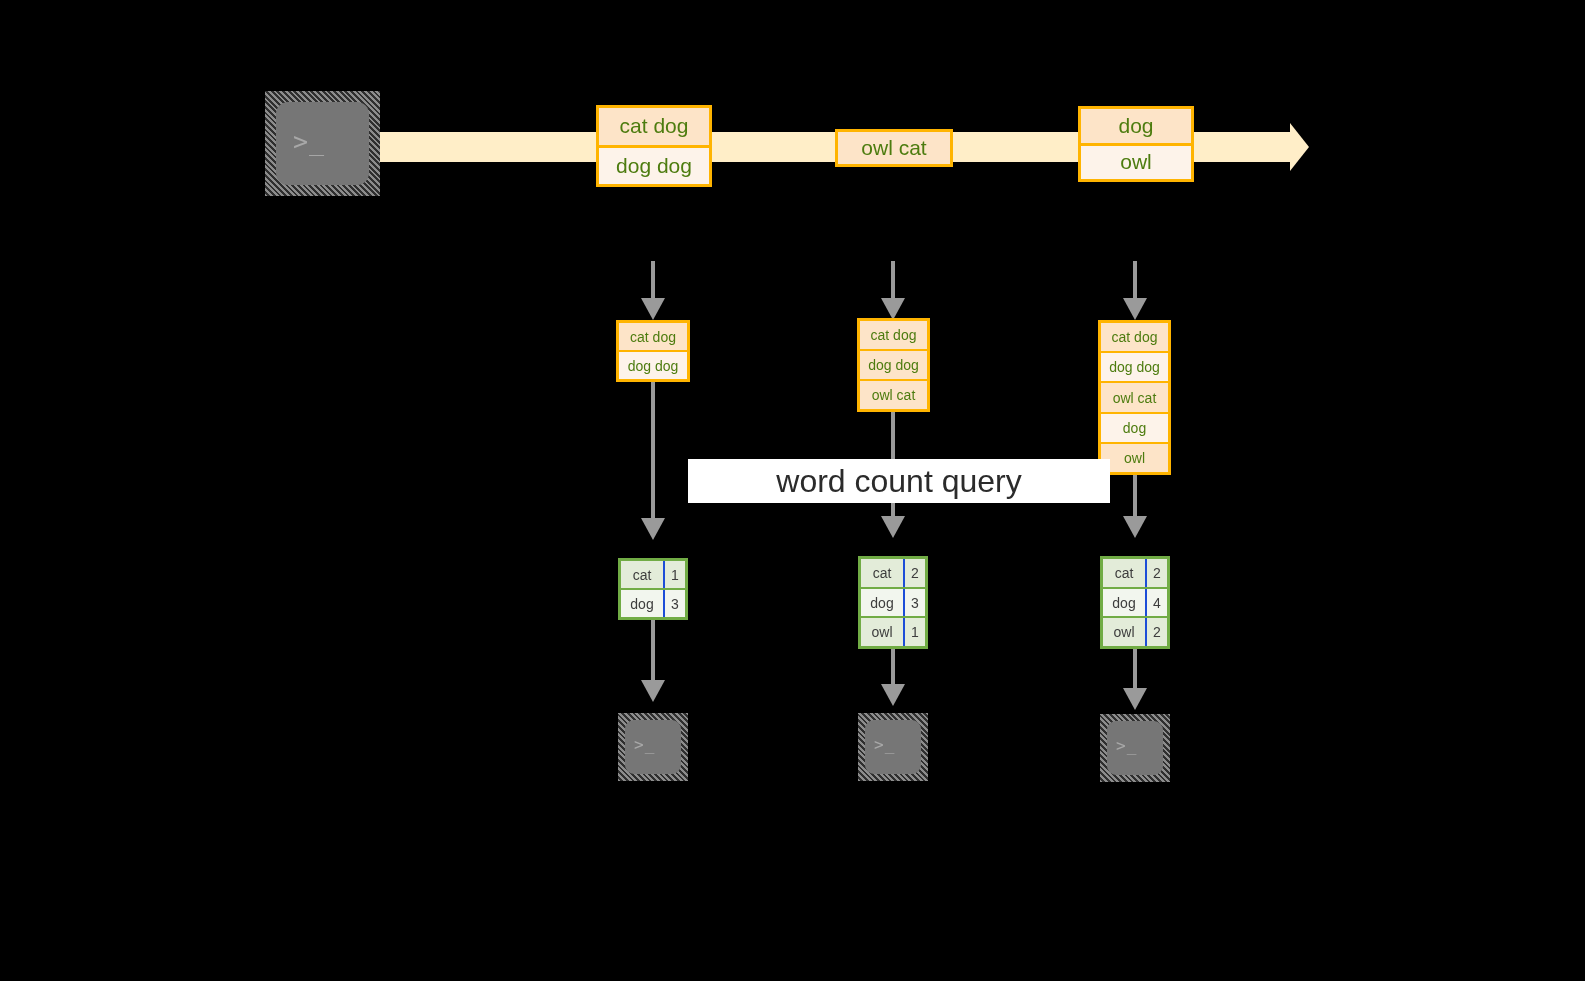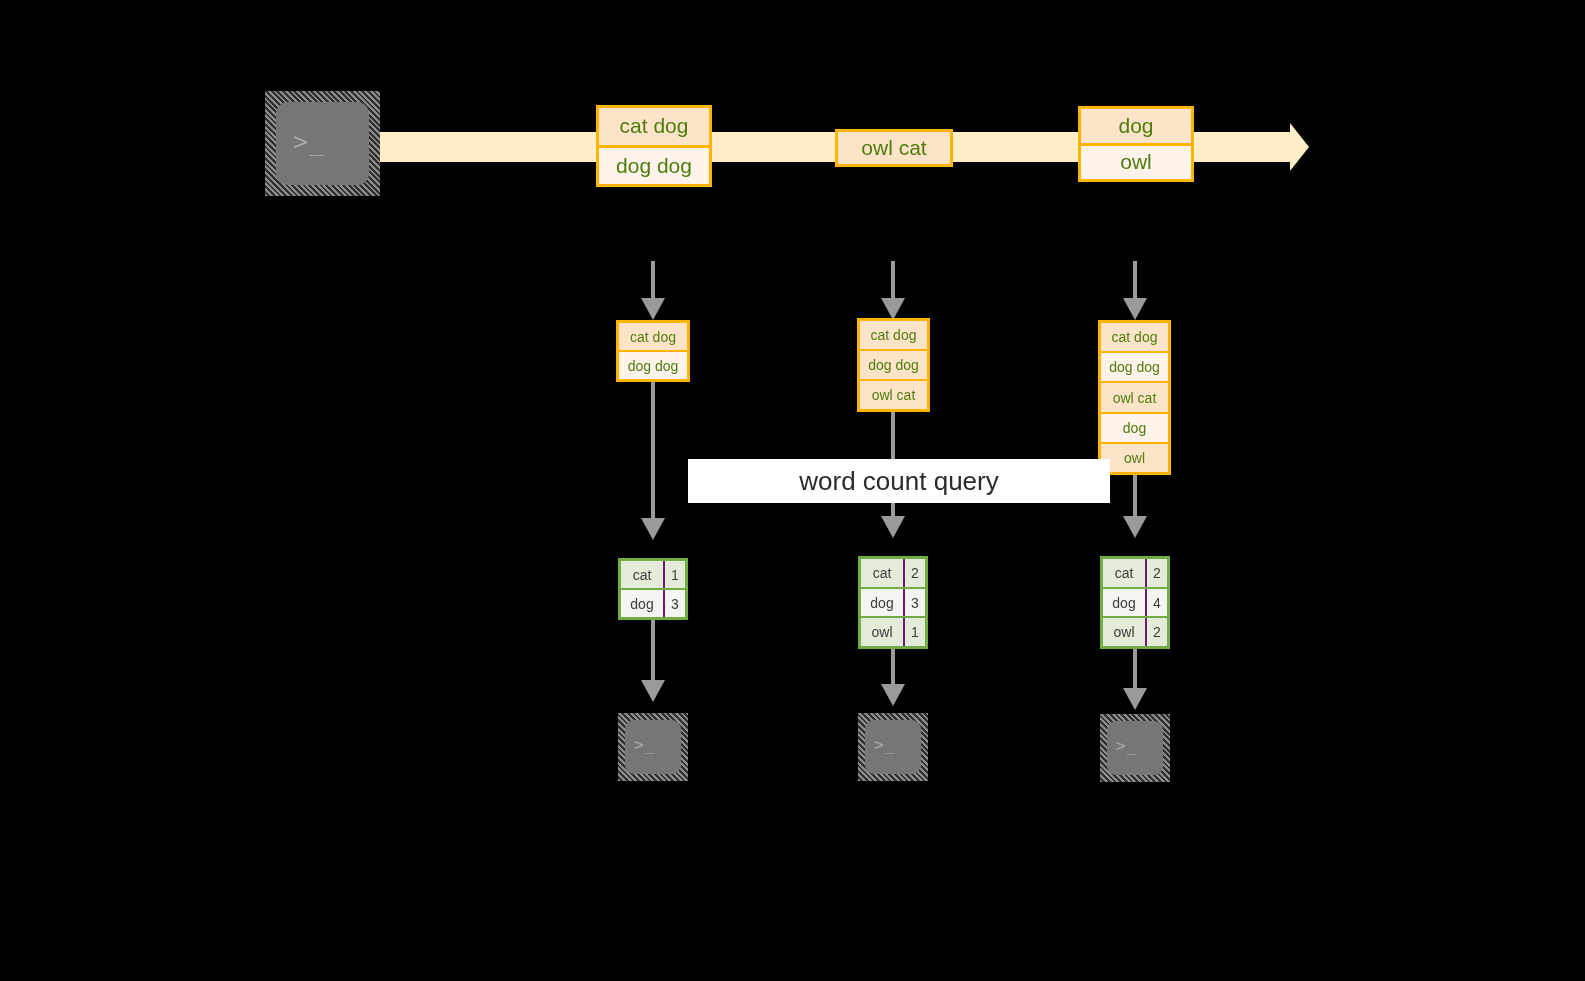--- a/index.html
+++ b/index.html
@@ -261,7 +261,7 @@
     <div class="term-glyph" style="left:16px; top:24px; font-size:16px;">&gt;_</div>
   </div>
 
-  <div class="wlabel" style="left:688px; top:459px; width:422px; height:44px; font-size:26px;">
+  <div class="wlabel" style="left:688px; top:459px; width:422px; height:44px; font-size:32px;">
     <span>word count query</span>
   </div>
 

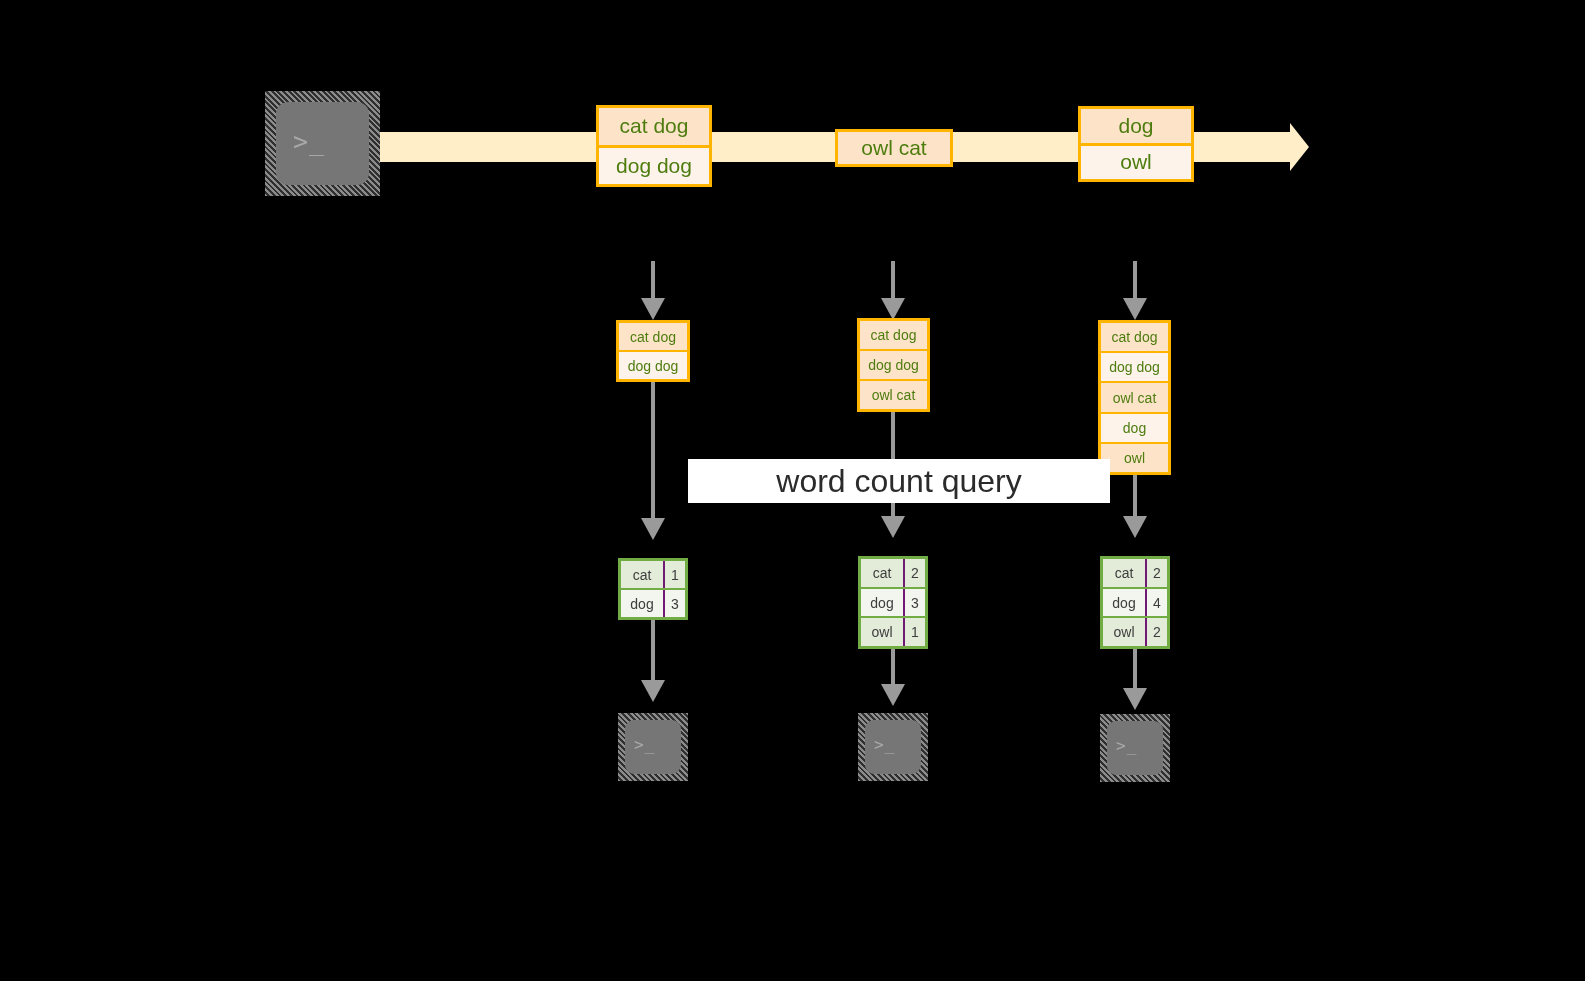--- a/index.html
+++ b/index.html
@@ -97,7 +97,7 @@
     color: #3d3d3d;
     white-space: nowrap;
   }
-  .gkey { border-right: 2px solid #701a75; }
+  .gkey { border-right: 2px solid #1d4ed8; }
   .grow.shade .gkey, .grow.shade .gval { background: #e3ecd9; }
   .grow.plain .gkey, .grow.plain .gval { background: #f2f6ee; }
 

